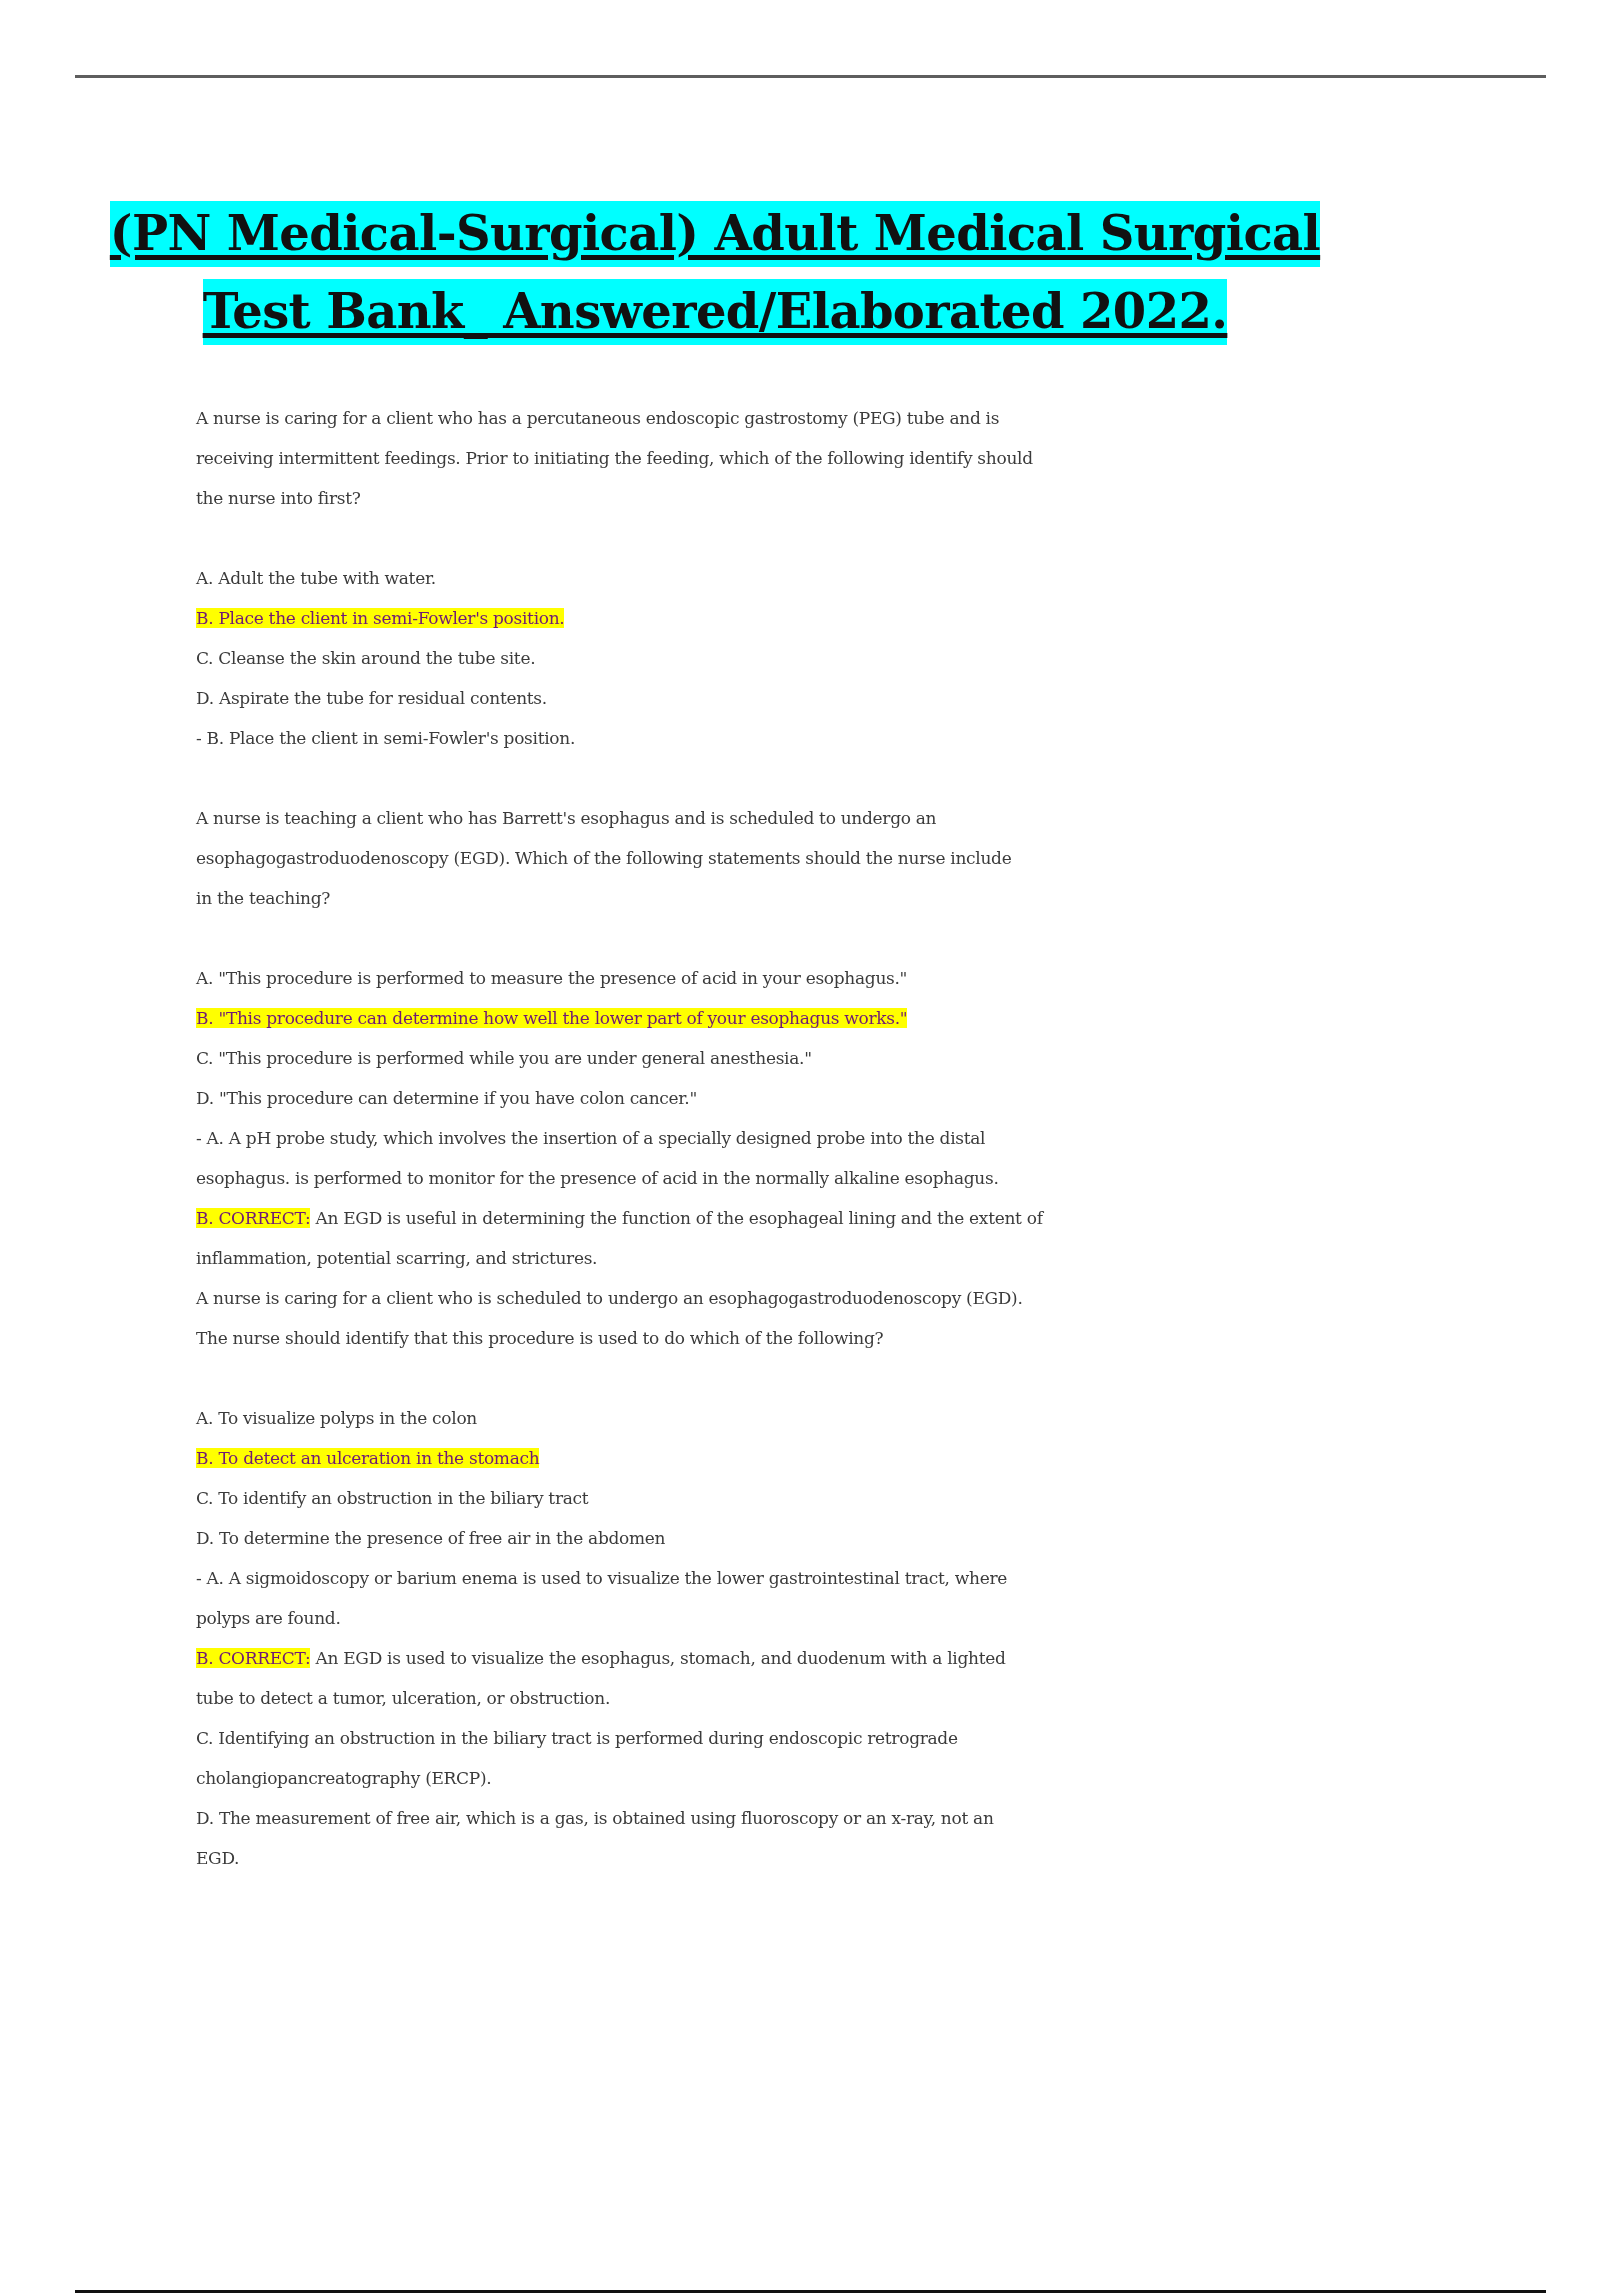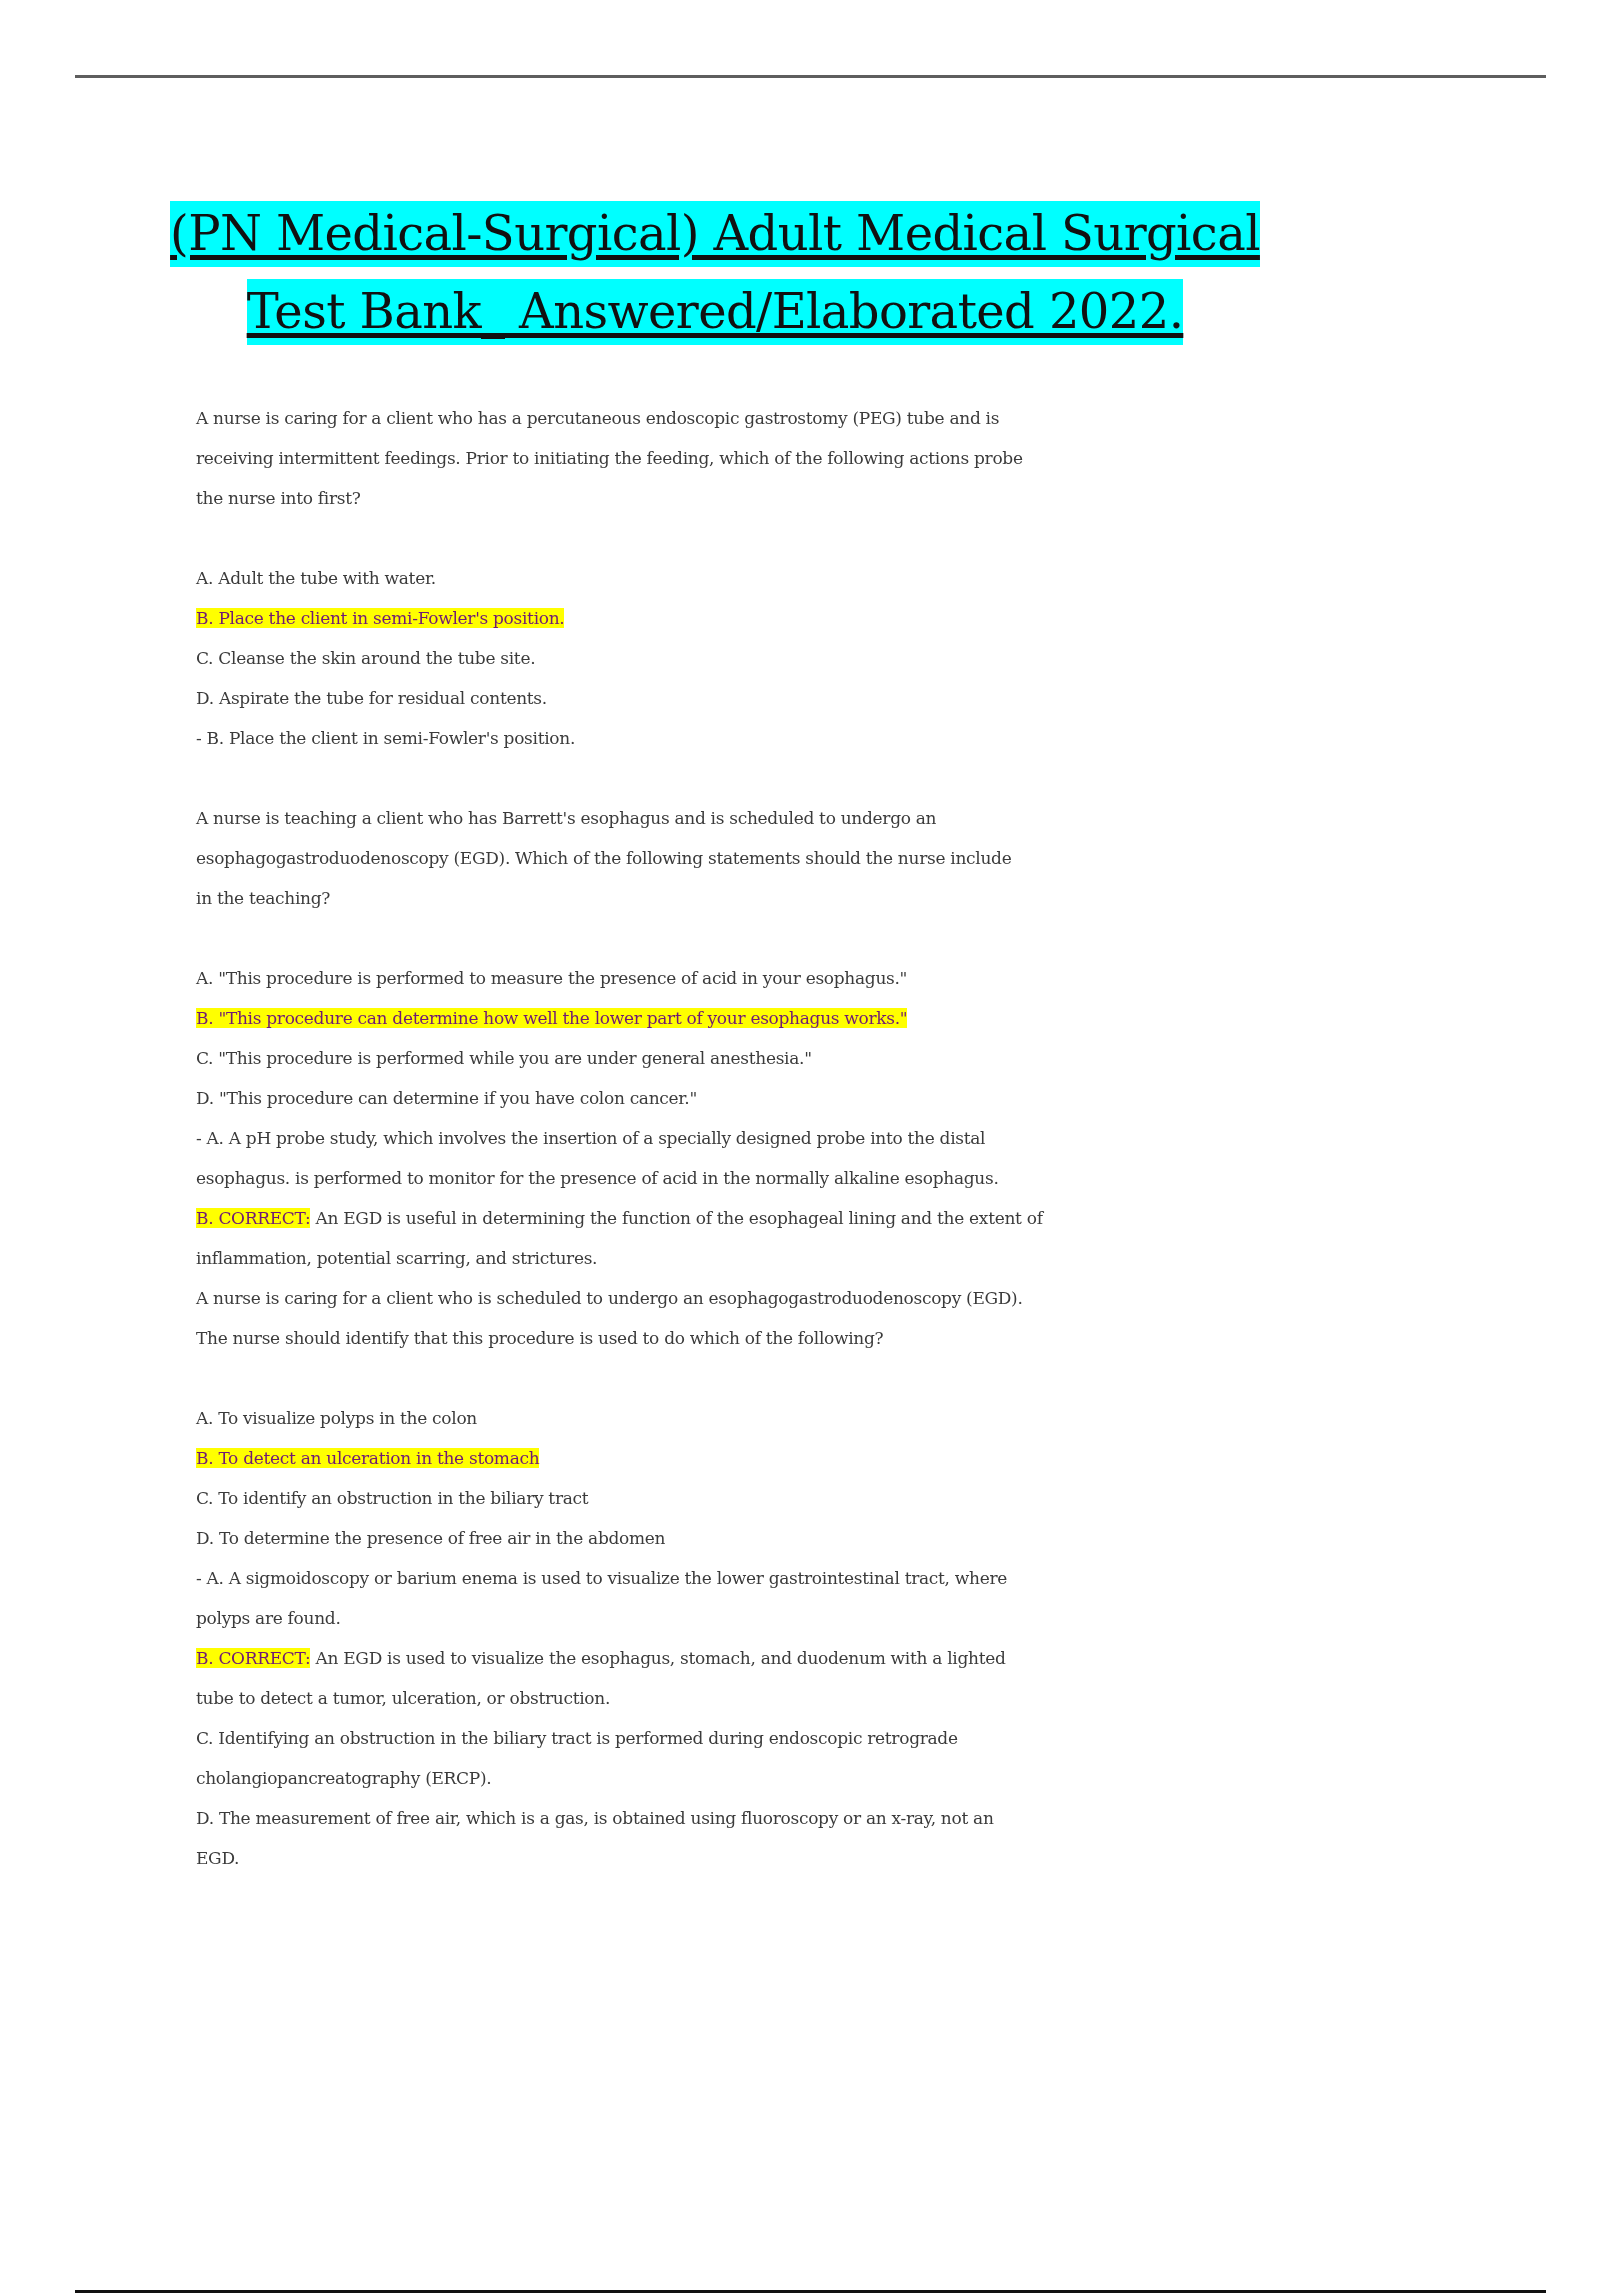--- a/index.html
+++ b/index.html
@@ -38,7 +38,7 @@
     width: 1430px;
     text-align: center;
     font-family: "DejaVu Serif", "Liberation Serif", serif;
-    font-weight: normal;
+    font-weight: bold;
     font-size: 48px;
     line-height: 78px;
     color: #111111;

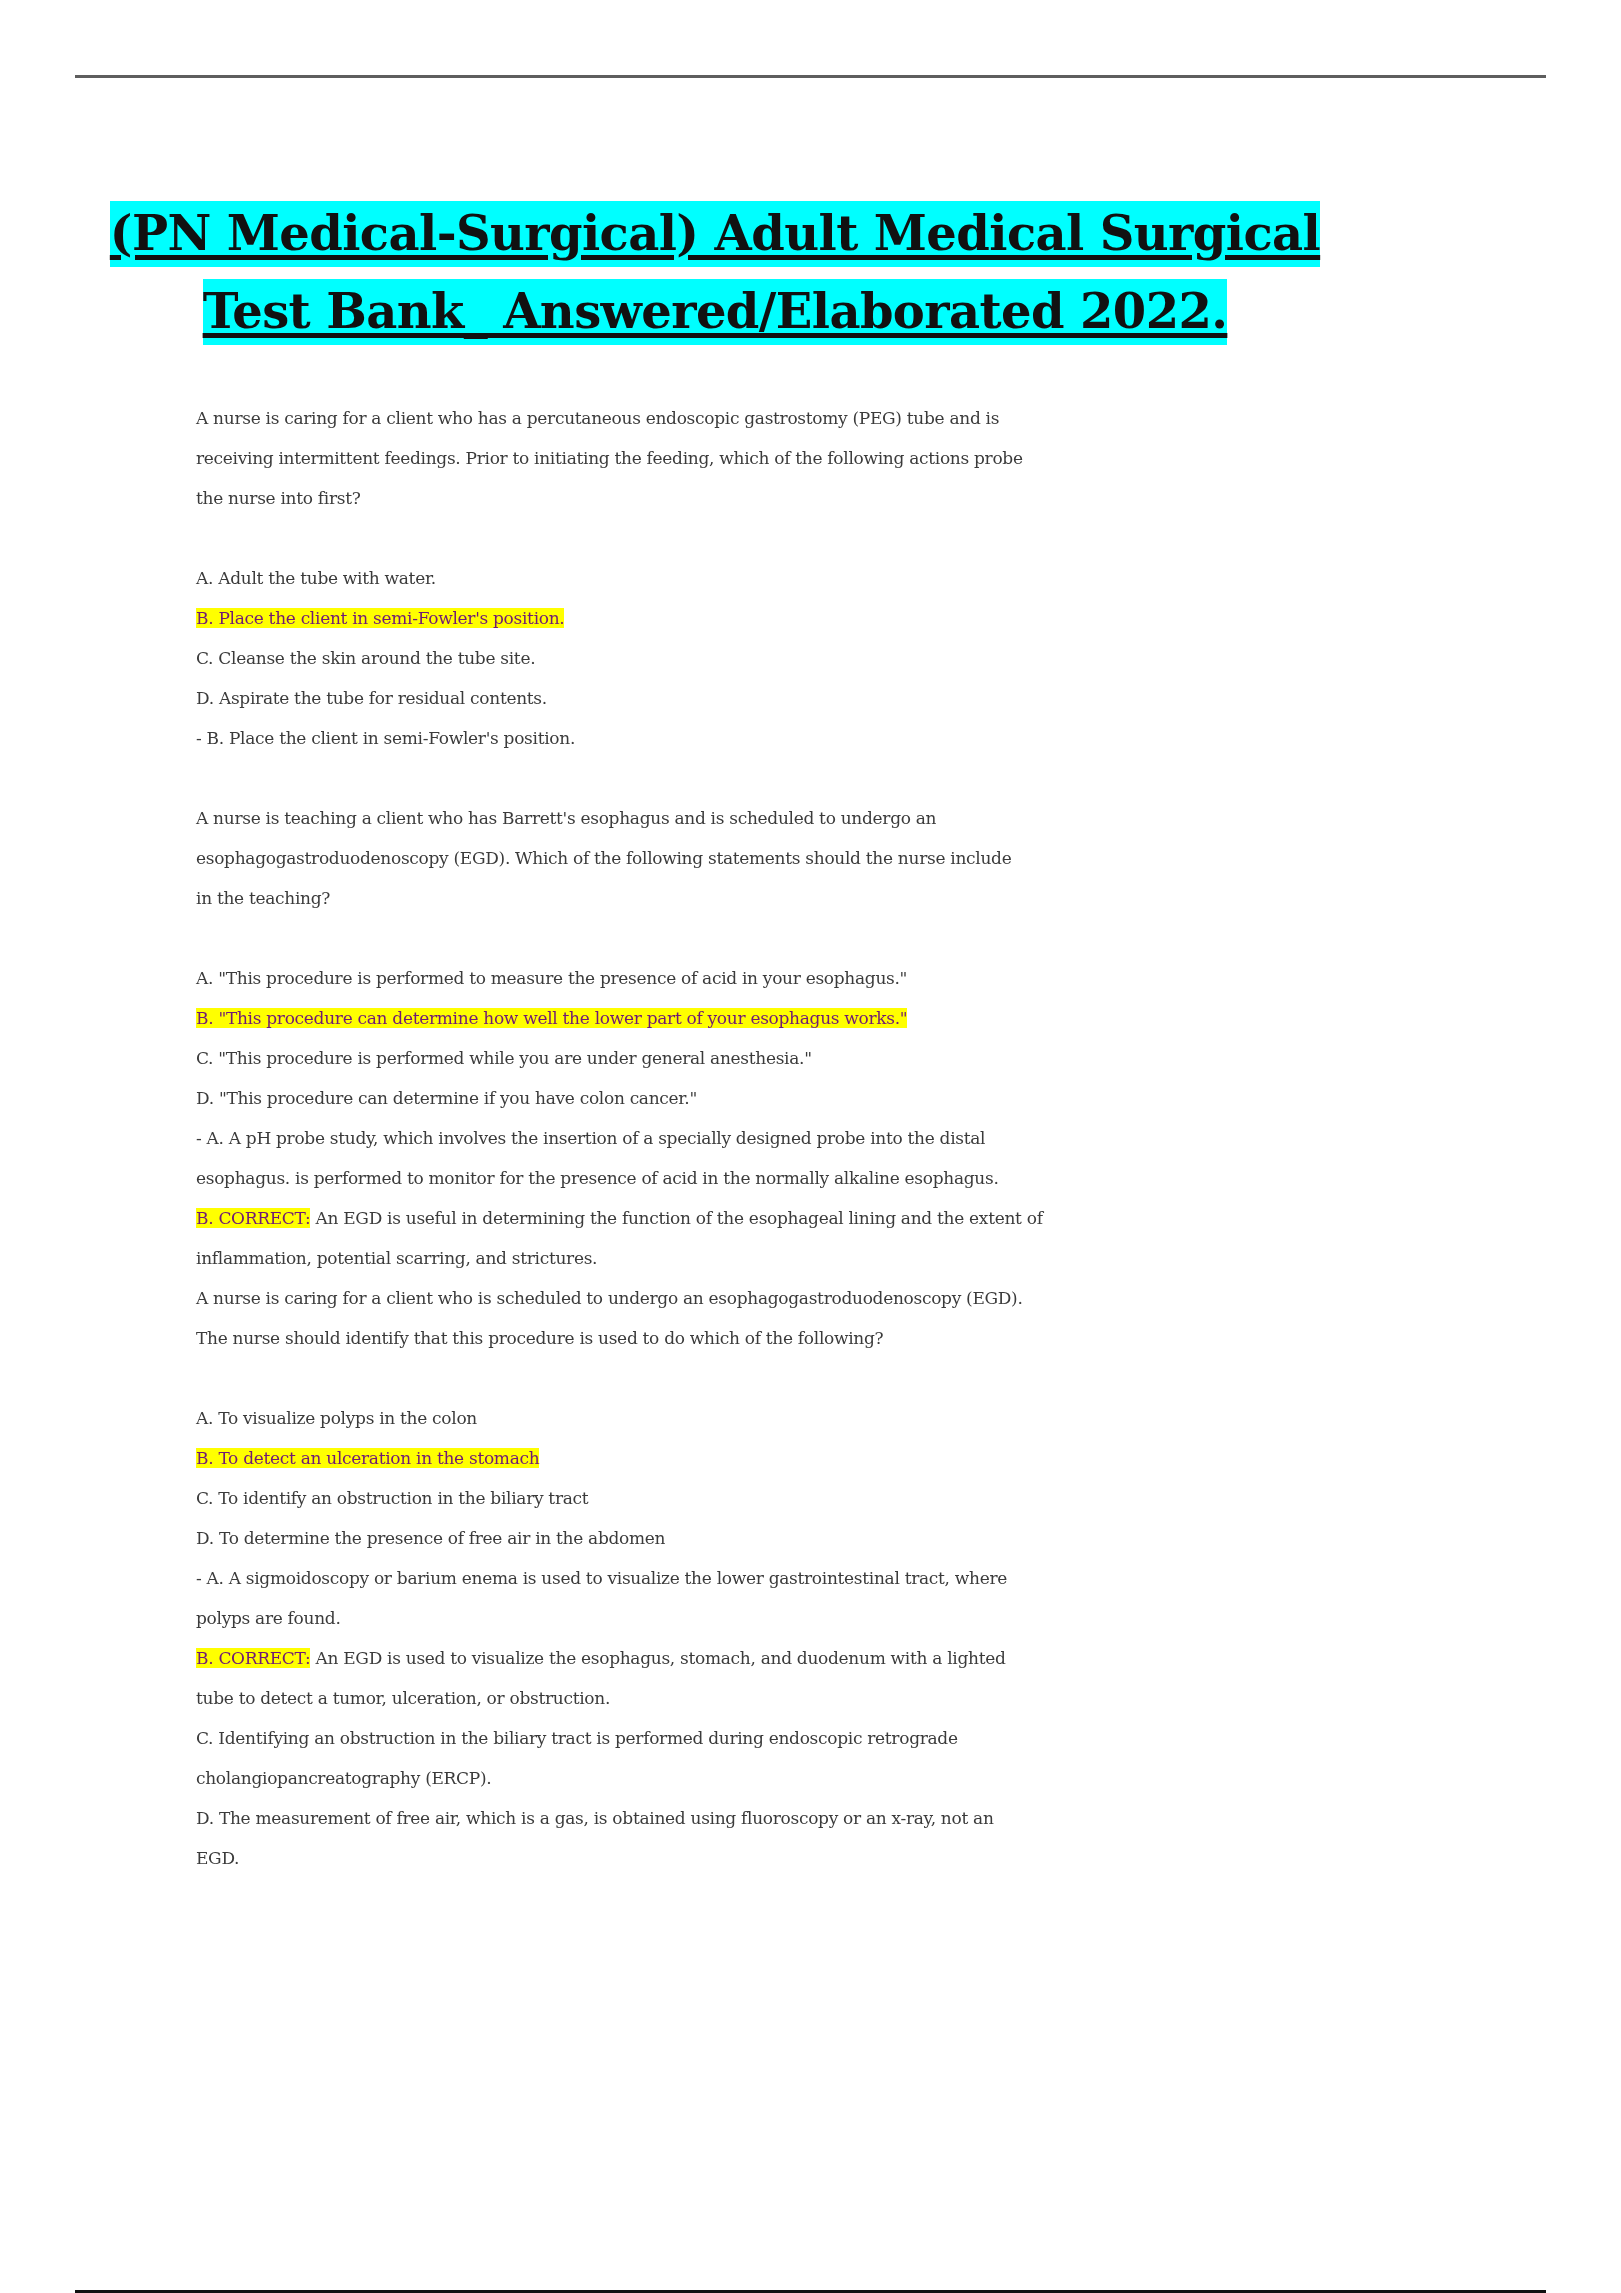--- a/index.html
+++ b/index.html
@@ -91,7 +91,7 @@
 
   <div>
     <span class="line">A nurse is caring for a client who has a percutaneous endoscopic gastrostomy (PEG) tube and is</span>
-    <span class="line">receiving intermittent feedings. Prior to initiating the feeding, which of the following actions probe</span>
+    <span class="line">receiving intermittent feedings. Prior to initiating the feeding, which of the following identify should</span>
     <span class="line">the nurse into first?</span>
     <span class="gap"></span>
     <span class="line"><span>A. Adult the tube with water.</span></span>

